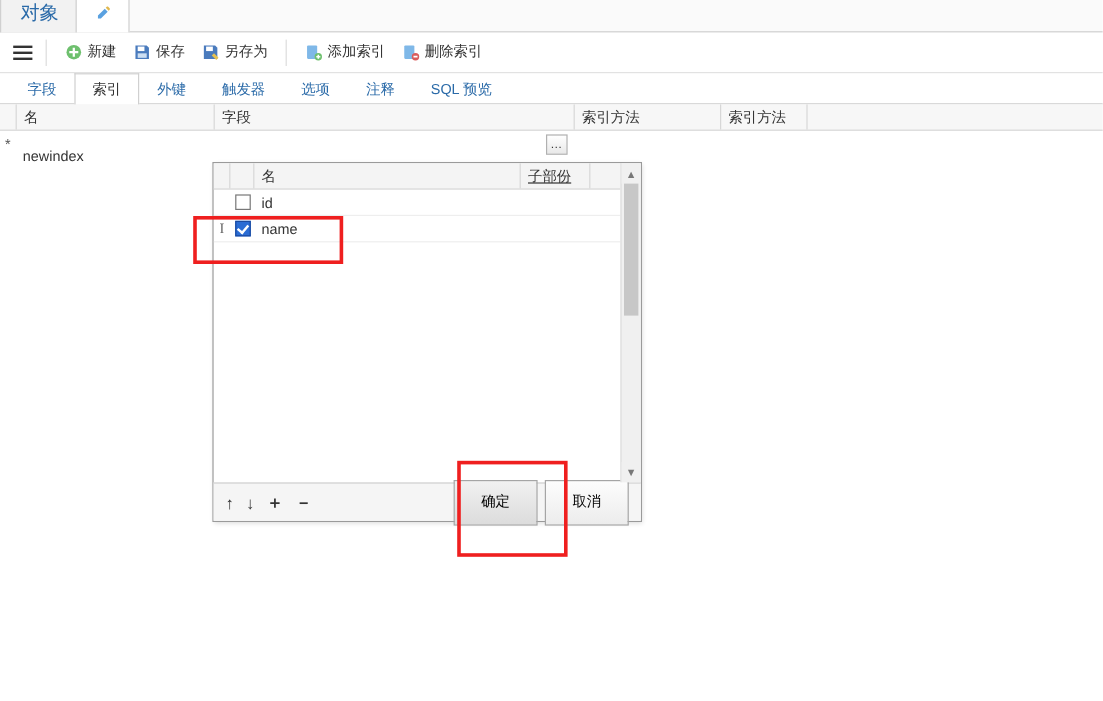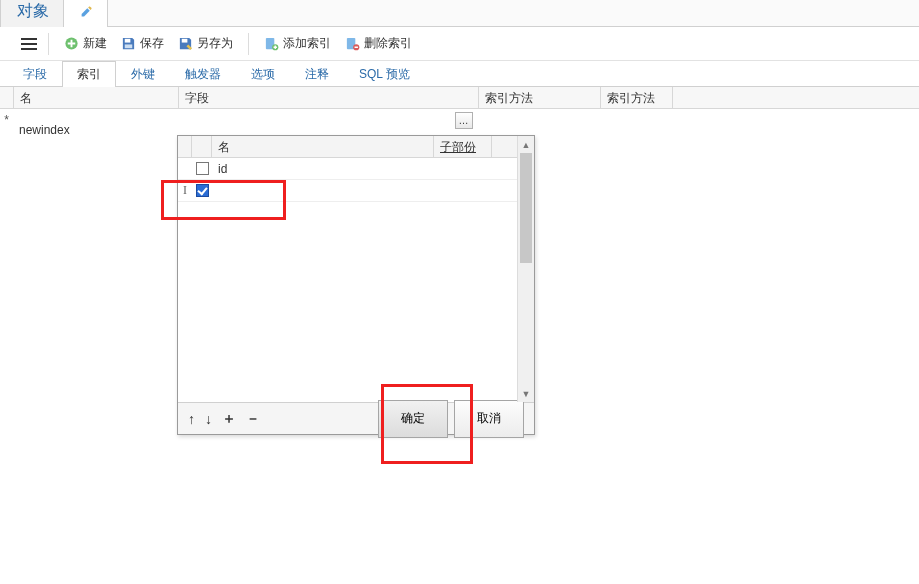--- a/index.html
+++ b/index.html
@@ -47,7 +47,7 @@
   display: flex;
   align-items: center;
   height: 34px;
-  padding: 0 18px;
+  padding: 0 8px;
   border-bottom: 1px solid #e2e2e2;
   gap: 0;
 }

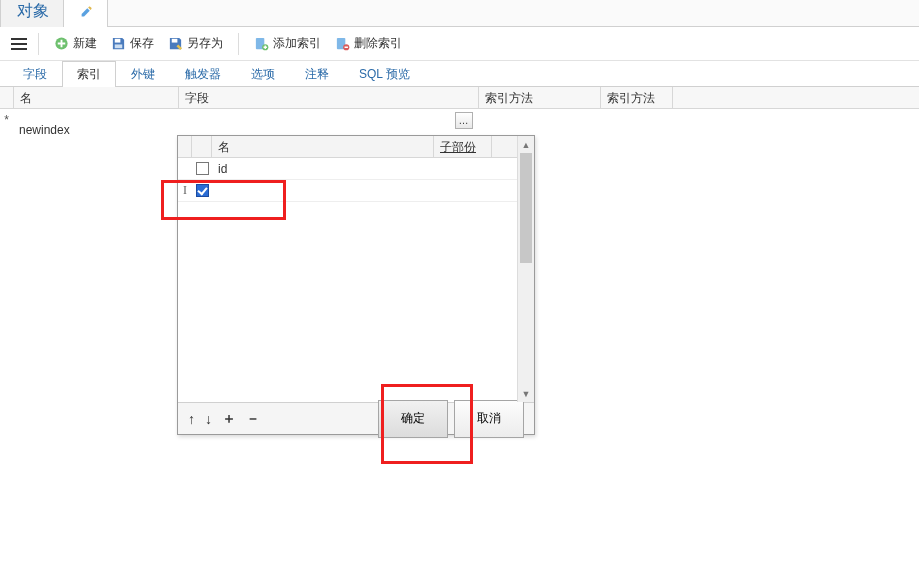--- a/index.html
+++ b/index.html
@@ -383,6 +383,7 @@
         <div class="pgr-check">
             <span class="chk checked"></span>
           </div>
+        <div class="pgr-name">name</div>
         <div class="pgr-sub"></div>
       </div>
     </div>

